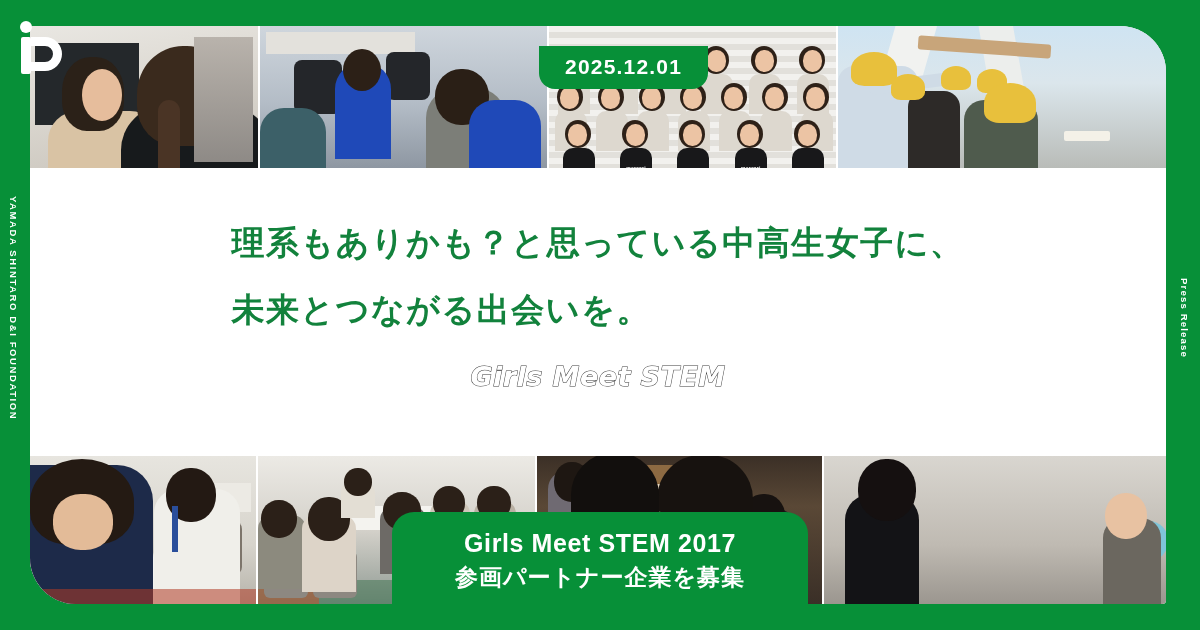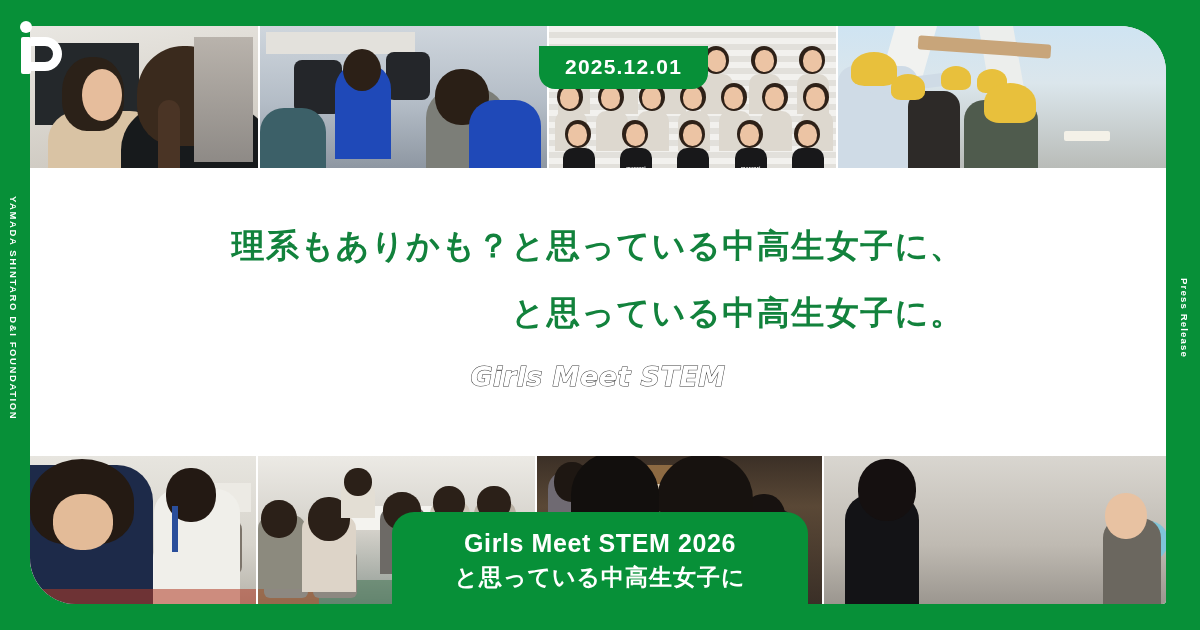--- a/index.html
+++ b/index.html
@@ -225,8 +225,9 @@
     font-weight: 700;
     font-size: 33px;
     letter-spacing: 1.5px;
-    text-align: right;
+    text-align: left;
     line-height: 1.05;
+    font-family: Liberation Mono, monospace;
   }
   .headline .l1 { margin-bottom: 32px; display: block; }
   .headline .l2 { display: block; }

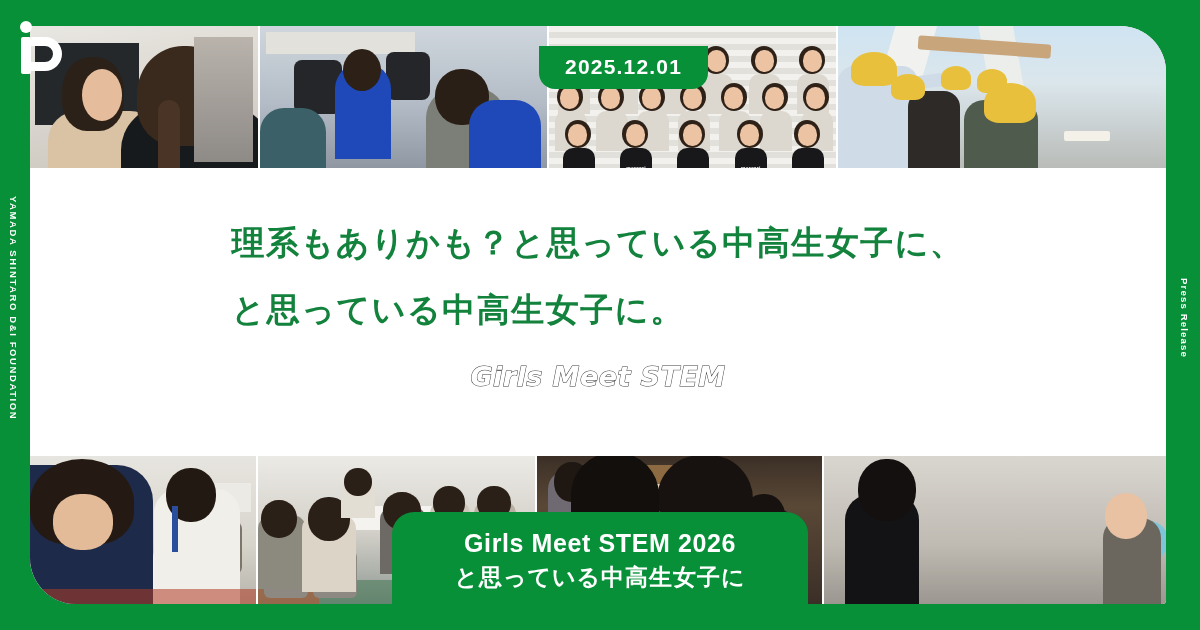--- a/index.html
+++ b/index.html
@@ -456,7 +456,7 @@
   <div class="middle">
     <div class="headline">
       <span class="l1">理系もありかも？と思っている中高生女子に、</span>
-      <span class="l2">と思っている中高生女子に。</span>
+      <span class="l2">未来とつながる出会いを。</span>
     </div>
 
     <div class="wordmark">

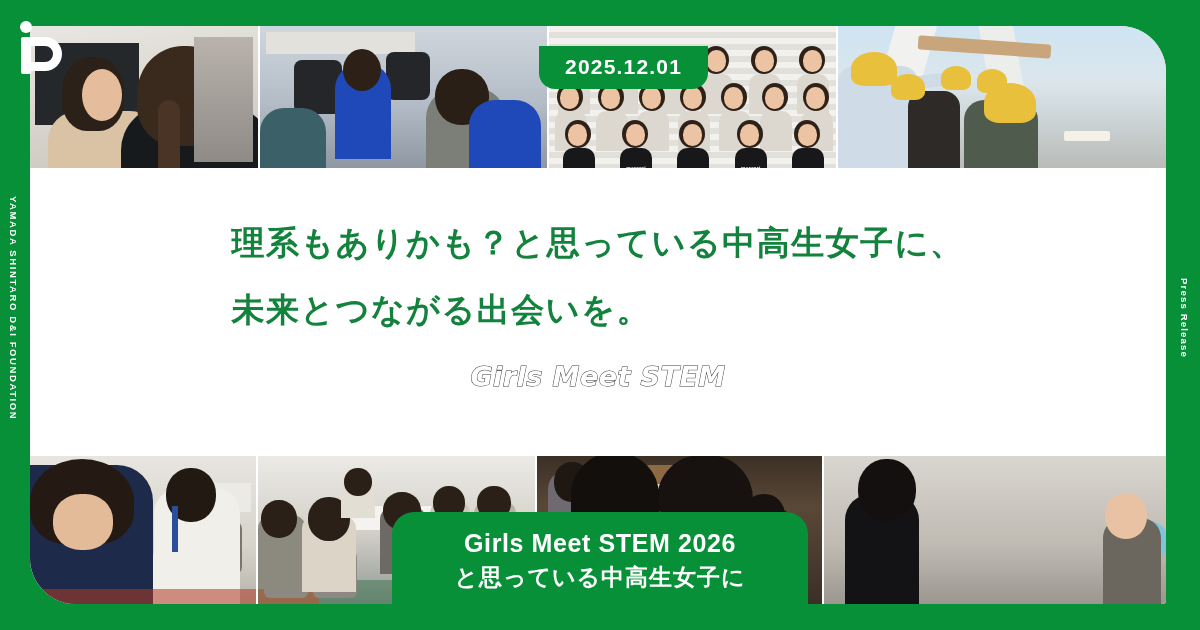--- a/index.html
+++ b/index.html
@@ -542,7 +542,7 @@
 </div>
 
 <div class="banner">
-  <div class="line1">Girls Meet STEM 2026</div>
+  <div class="line1">Girls Meet STEM 2017</div>
   <div class="line2">と思っている中高生女子に</div>
 </div>
 

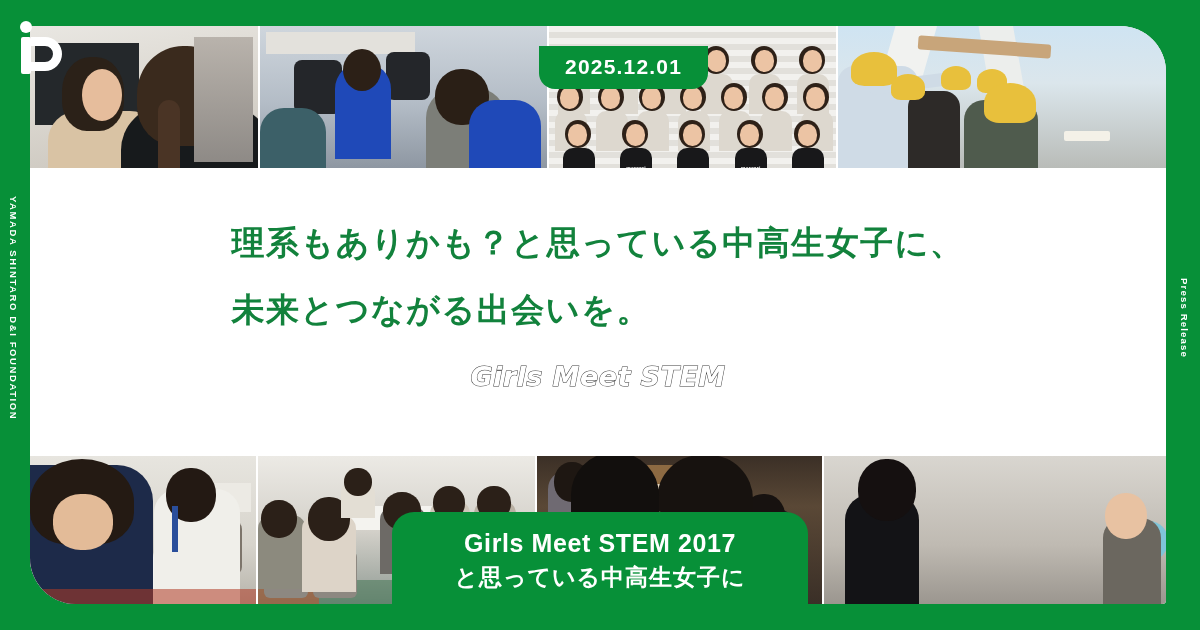--- a/index.html
+++ b/index.html
@@ -543,7 +543,7 @@
 
 <div class="banner">
   <div class="line1">Girls Meet STEM 2017</div>
-  <div class="line2">と思っている中高生女子に</div>
+  <div class="line2">参画パートナー企業を募集</div>
 </div>
 
 </body></html>

